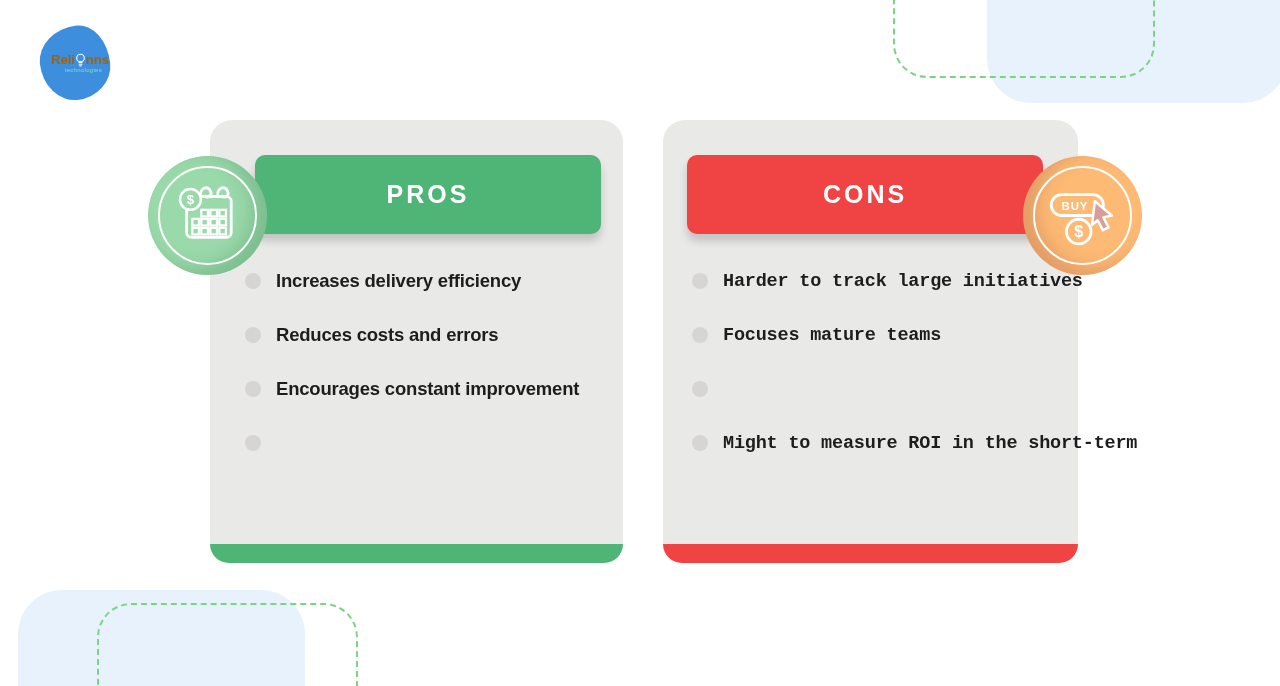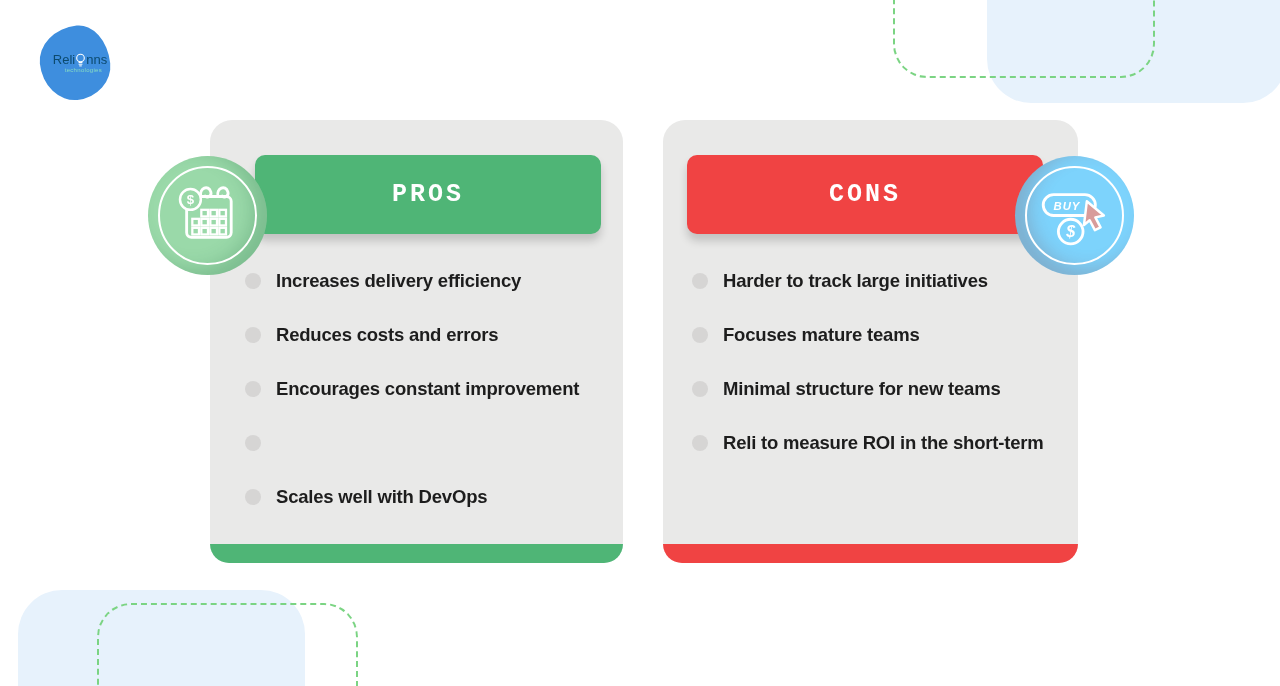--- a/index.html
+++ b/index.html
@@ -30,7 +30,7 @@
   #logo .logo-text {
     position:absolute; left:10px; right:0; top:26px;
     display:flex; align-items:center; justify-content:center;
-    color:#0c4a6e; font-weight:normal; font-size:13px; letter-spacing:0;
+    color:#a16207; font-weight:bold; font-size:13px; letter-spacing:0;
   }
   #logo .logo-text svg { margin:0 1px -2px 1px; }
   #logo .tagline {

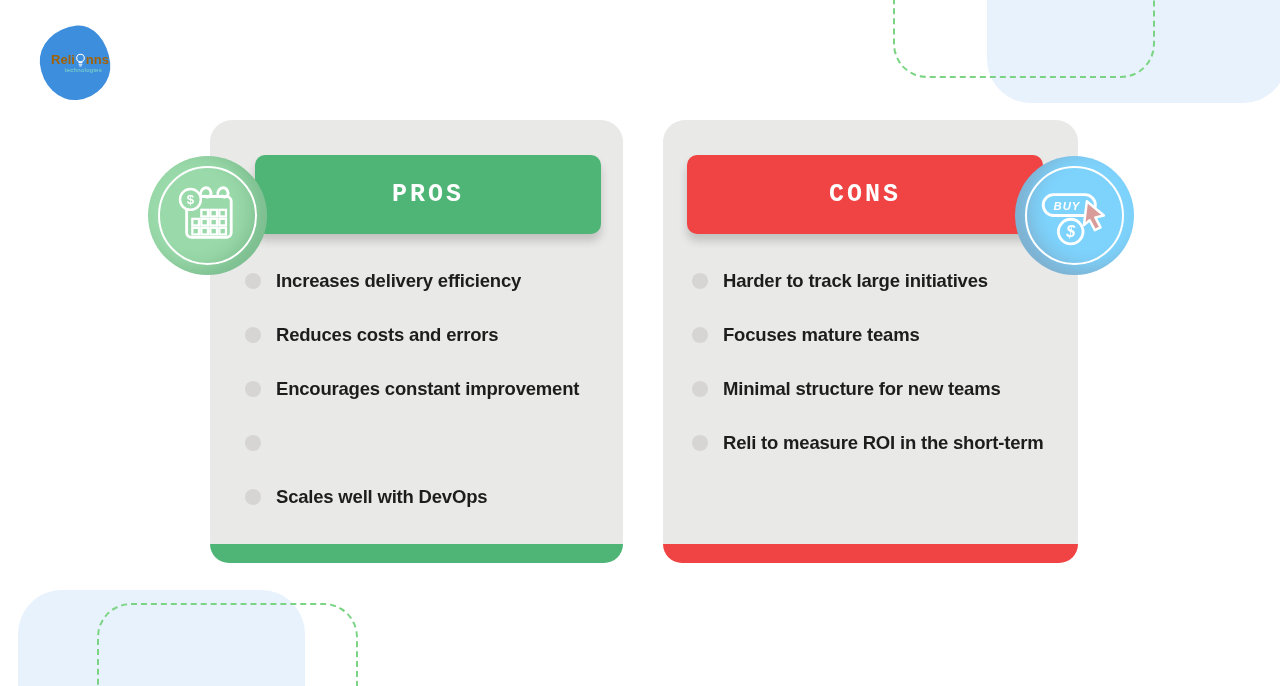--- a/index.html
+++ b/index.html
@@ -62,7 +62,7 @@
   #cons-card .header-bar { left:24px; width:356px; background:#f04343; }
 
   .header-title {
-    font-family:Liberation Mono, monospace; font-weight:bold;
+    font-family:Liberation Sans, sans-serif; font-weight:bold;
     font-size:25px; letter-spacing:3px; color:#ffffff;
   }
 

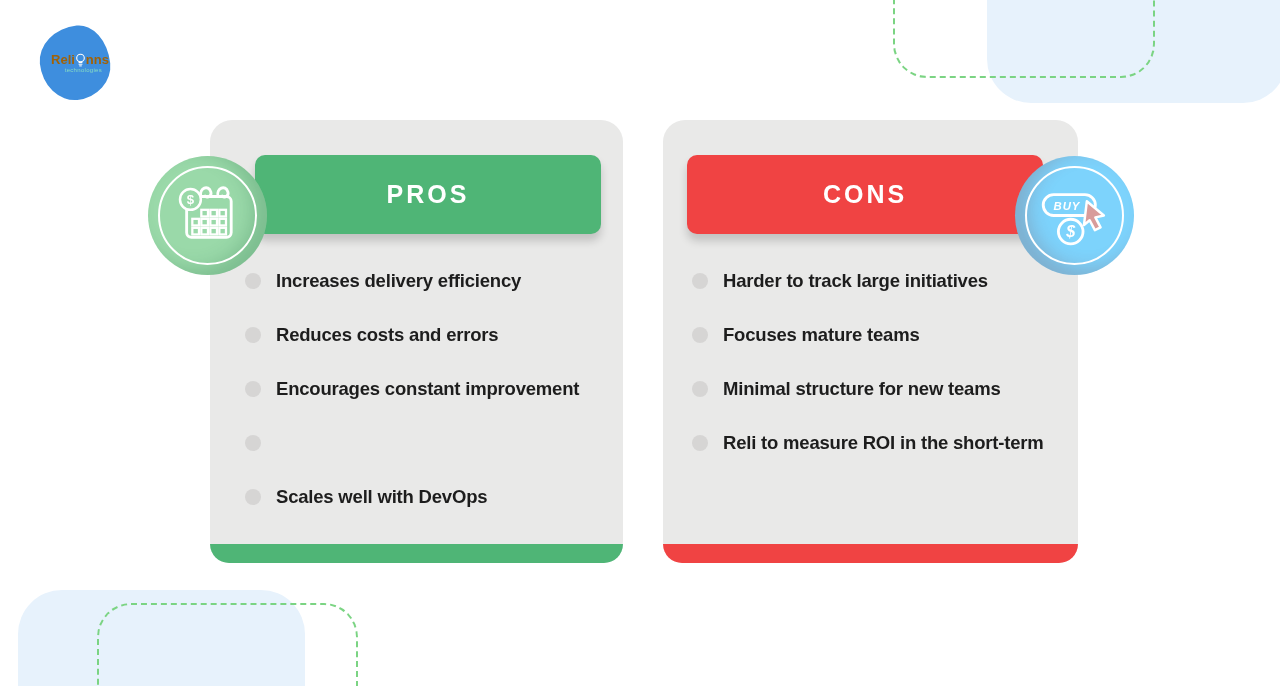--- a/index.html
+++ b/index.html
@@ -74,9 +74,8 @@
     box-shadow: inset -14px -6px 18px rgba(40,110,70,0.25);
   }
   #cons-card .icon-circle {
-    left:352px; background:#7dd3fc;
+    left:360px; background:#fdba74;
     box-shadow: inset 14px -6px 18px rgba(130,55,55,0.22);
-    font-style: italic;
   }
   .icon-circle::before {
     content:""; position:absolute; inset:10px;

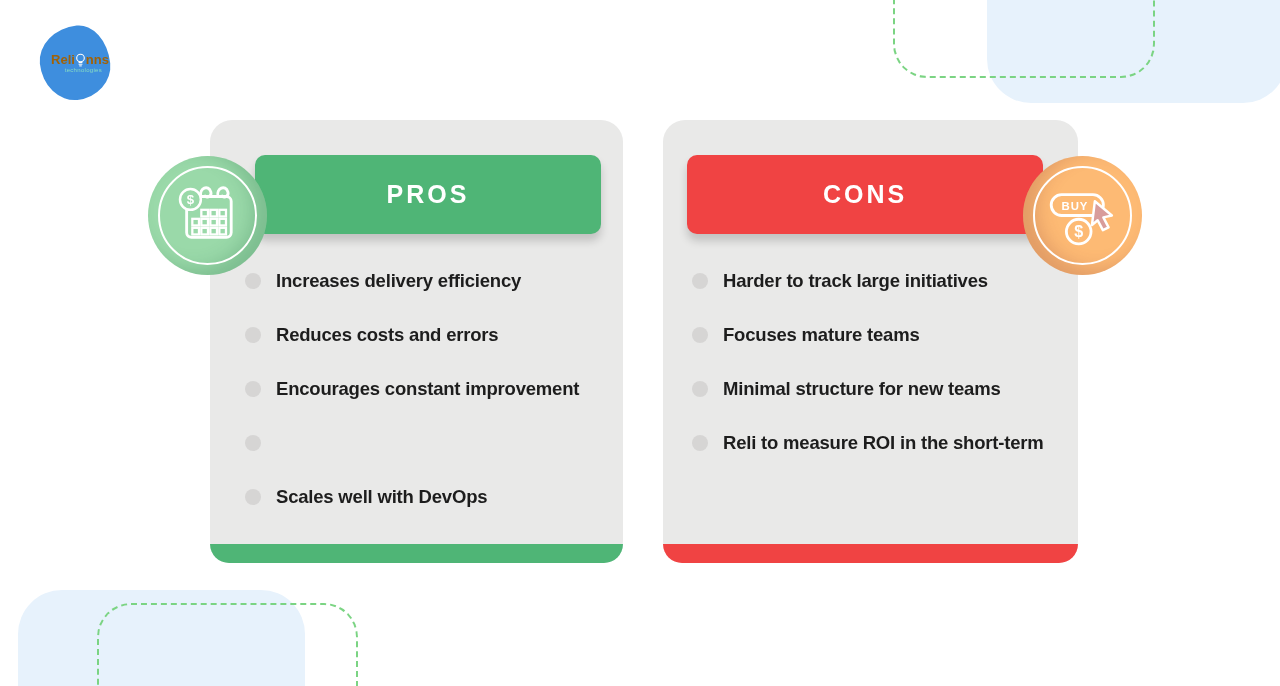--- a/index.html
+++ b/index.html
@@ -89,7 +89,7 @@
   }
   .item { height:54px; display:flex; align-items:center; }
   #pros-card .item { padding-left:35px;text-align:center; }
-  #cons-card .item { padding-left:29px; }
+  #cons-card .item { padding-left:29px;font-family:Liberation Mono, monospace; }
   .bullet {
     width:16px; height:16px; border-radius:50%;
     background:#d6d5d4; margin-right:15px; flex:none;

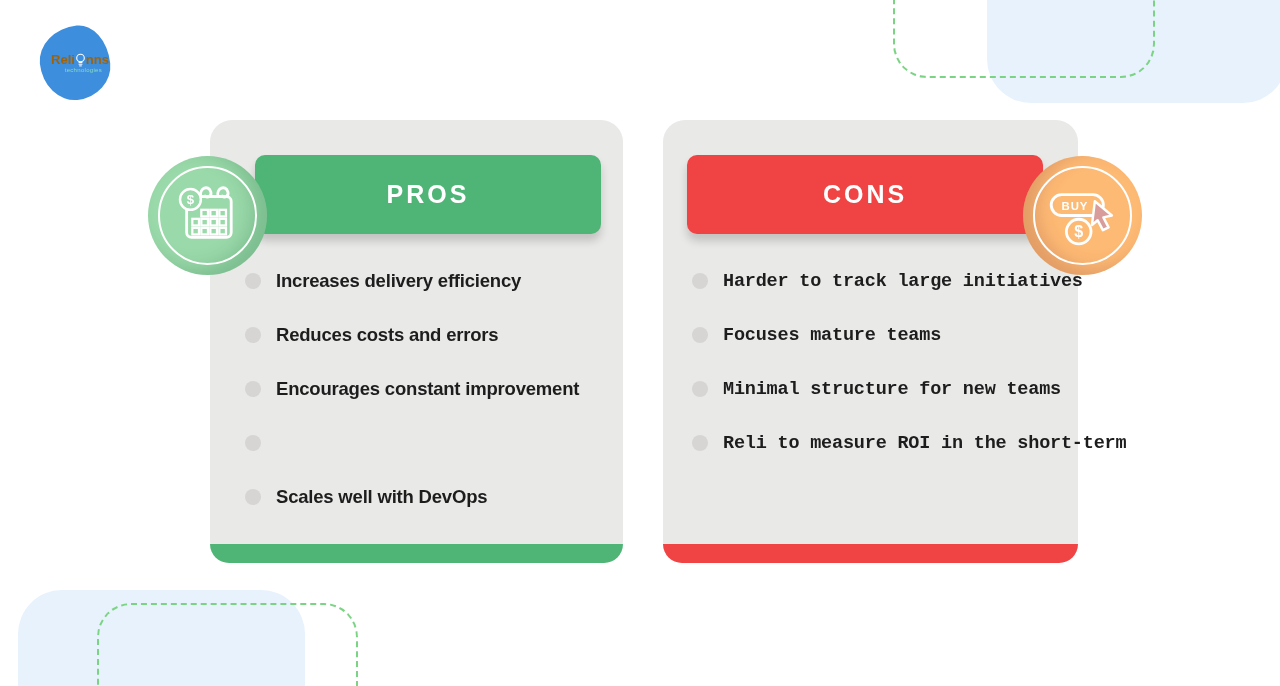--- a/index.html
+++ b/index.html
@@ -201,7 +201,6 @@
         </li>
       <li class="item">
           <span class="bullet"></span>
-          <span class="item-text">Minimal structure for new teams</span>
         </li>
       <li class="item">
           <span class="bullet"></span>

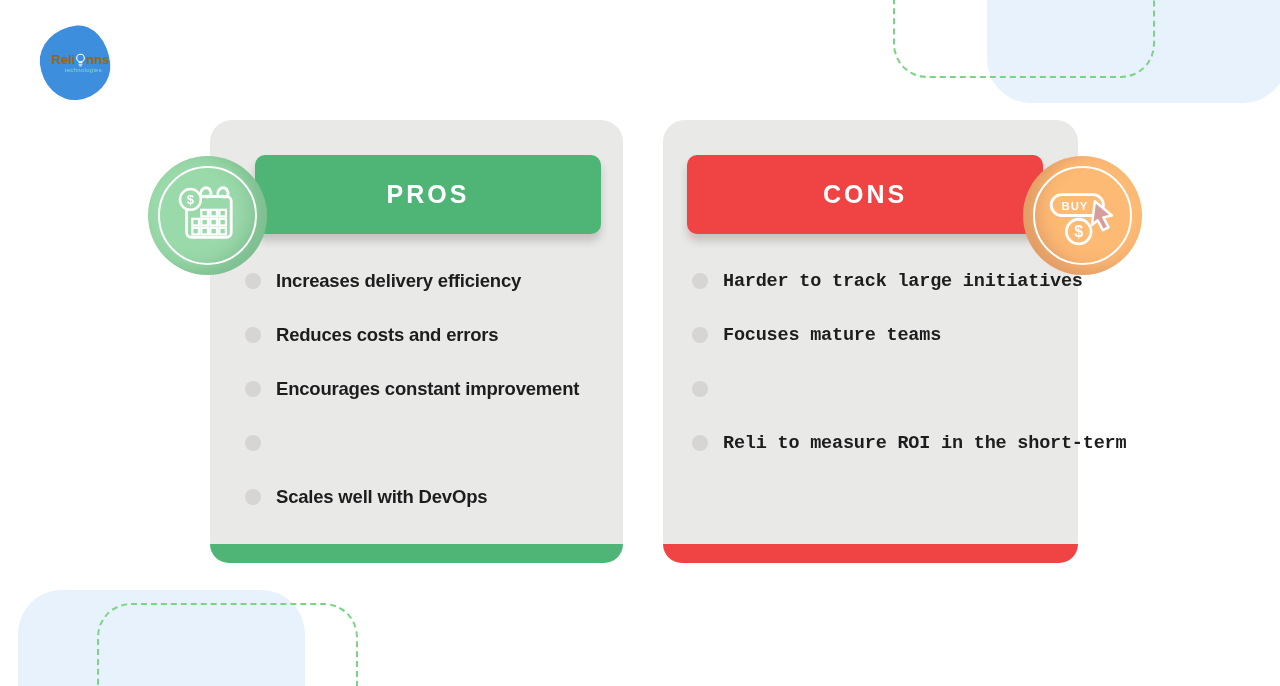--- a/index.html
+++ b/index.html
@@ -204,7 +204,7 @@
         </li>
       <li class="item">
           <span class="bullet"></span>
-          <span class="item-text">Reli to measure ROI in the short-term</span>
+          <span class="item-text">Might to measure ROI in the short-term</span>
         </li>
     </ul>
   </div>

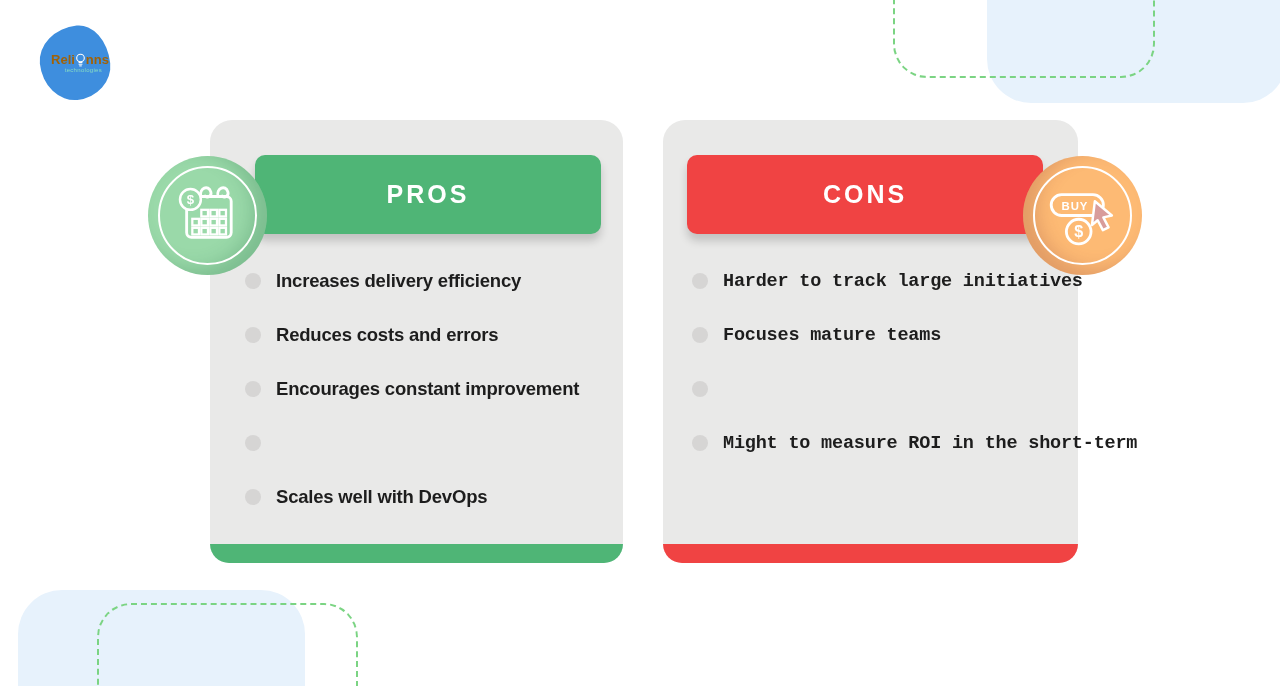--- a/index.html
+++ b/index.html
@@ -167,10 +167,6 @@
       <li class="item">
           <span class="bullet"></span>
         </li>
-      <li class="item">
-          <span class="bullet"></span>
-          <span class="item-text">Scales well with DevOps</span>
-        </li>
     </ul>
   </div>
 

